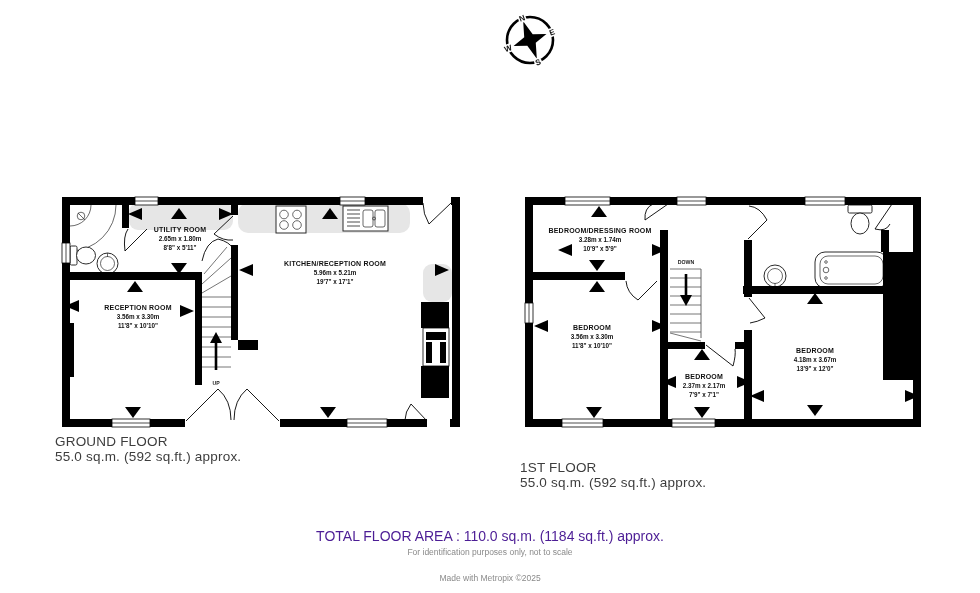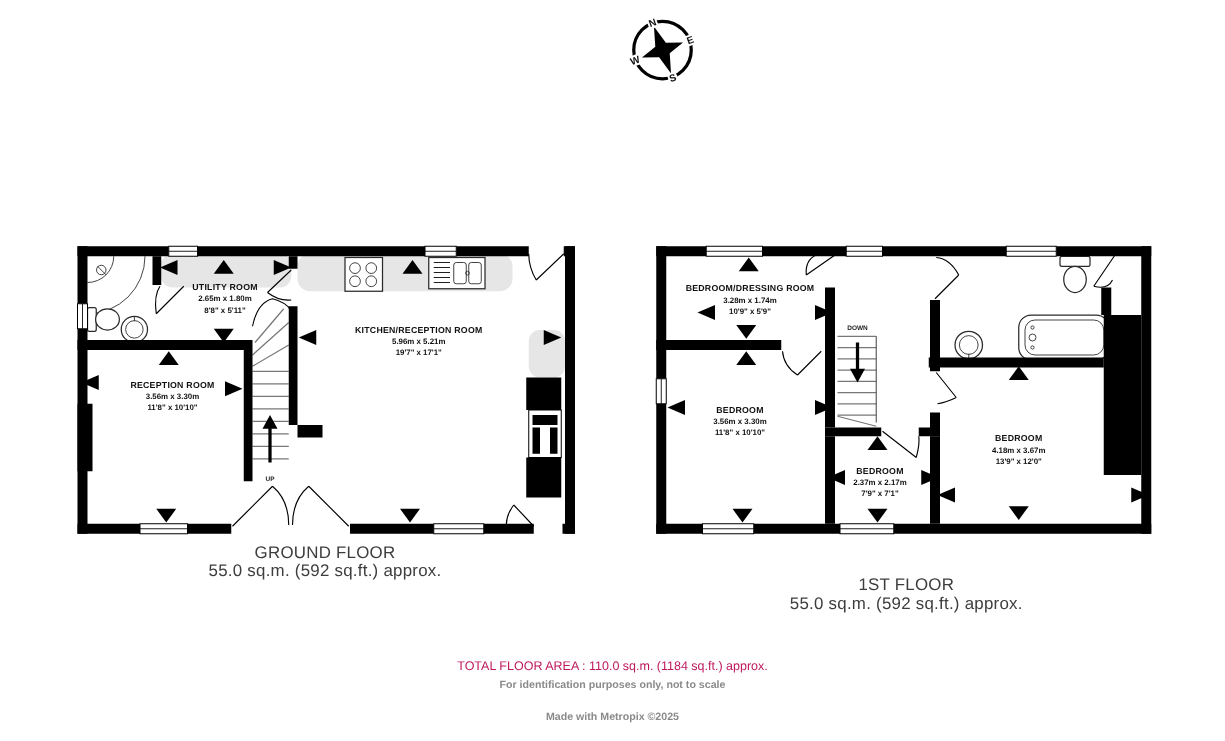--- a/index.html
+++ b/index.html
@@ -19,7 +19,7 @@
   .tread{stroke:#777;stroke-width:1;}
   .counter{fill:#e6e6e6;}
   .arrow{fill:#000;}
-  .floor-title{position:absolute;width:410px;text-align:center;color:#3d3d3d;
+  .floor-title{position:absolute;width:410px;text-align:left;color:#3d3d3d;
                font-size:13.5px;line-height:15px;letter-spacing:.2px;}
   .footer{position:absolute;left:0;top:528px;width:980px;text-align:center;}
   .footer .tot{font-size:10px;color:#be185d;}

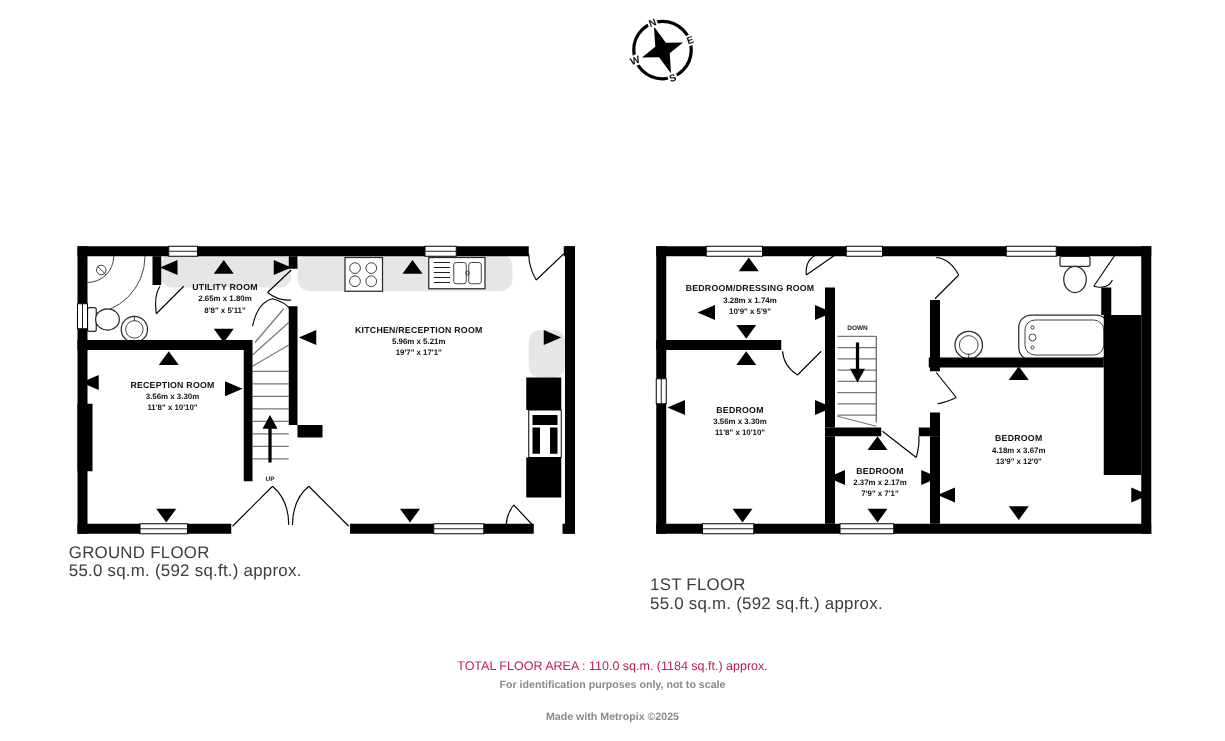--- a/index.html
+++ b/index.html
@@ -22,7 +22,7 @@
   .floor-title{position:absolute;width:410px;text-align:left;color:#3d3d3d;
                font-size:13.5px;line-height:15px;letter-spacing:.2px;}
   .footer{position:absolute;left:0;top:528px;width:980px;text-align:center;}
-  .footer .tot{font-size:10px;color:#be185d;}
+  .footer .tot{font-size:14px;color:#4c1d95;}
   .footer .sub{font-size:8.5px;color:#8a8a8a;line-height:10px;margin-top:3px;font-weight:bold;}
 </style>
 </head>

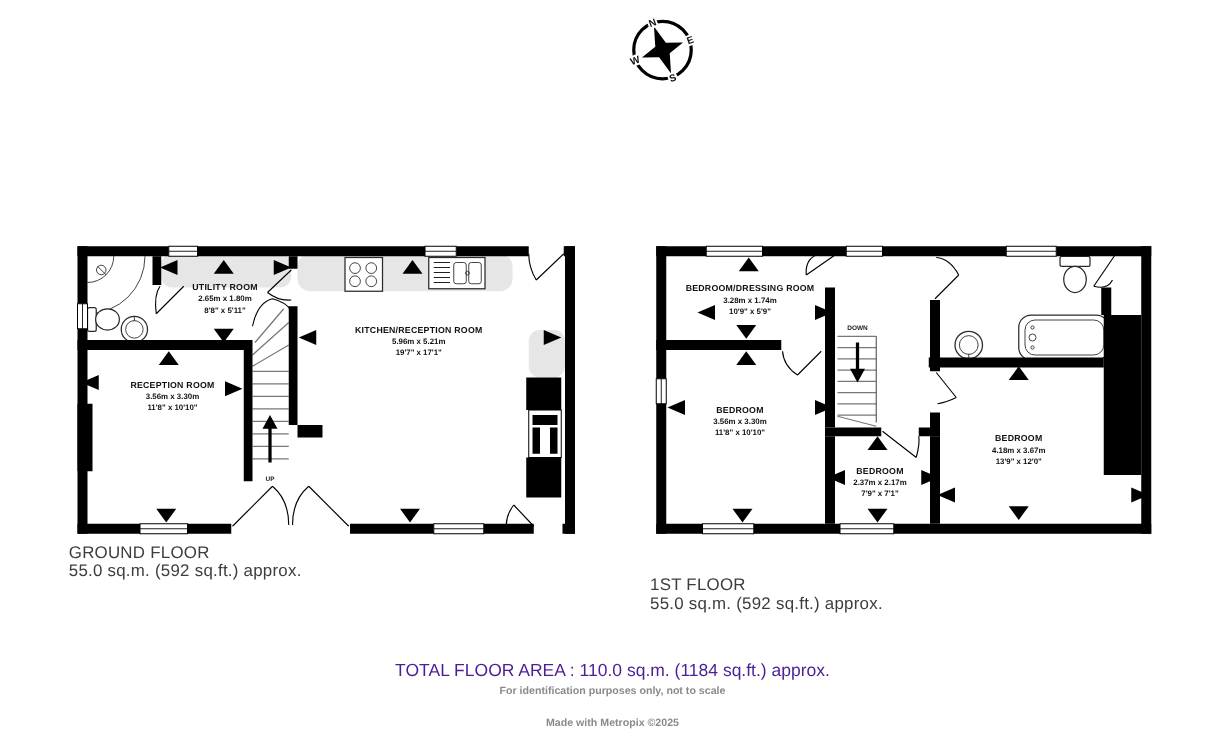--- a/index.html
+++ b/index.html
@@ -23,7 +23,7 @@
                font-size:13.5px;line-height:15px;letter-spacing:.2px;}
   .footer{position:absolute;left:0;top:528px;width:980px;text-align:center;}
   .footer .tot{font-size:14px;color:#4c1d95;}
-  .footer .sub{font-size:8.5px;color:#8a8a8a;line-height:10px;margin-top:3px;font-weight:bold;}
+  .footer .sub{font-size:8.5px;color:#8a8a8a;line-height:10px;margin-top:3px;}
 </style>
 </head>
 <body>

